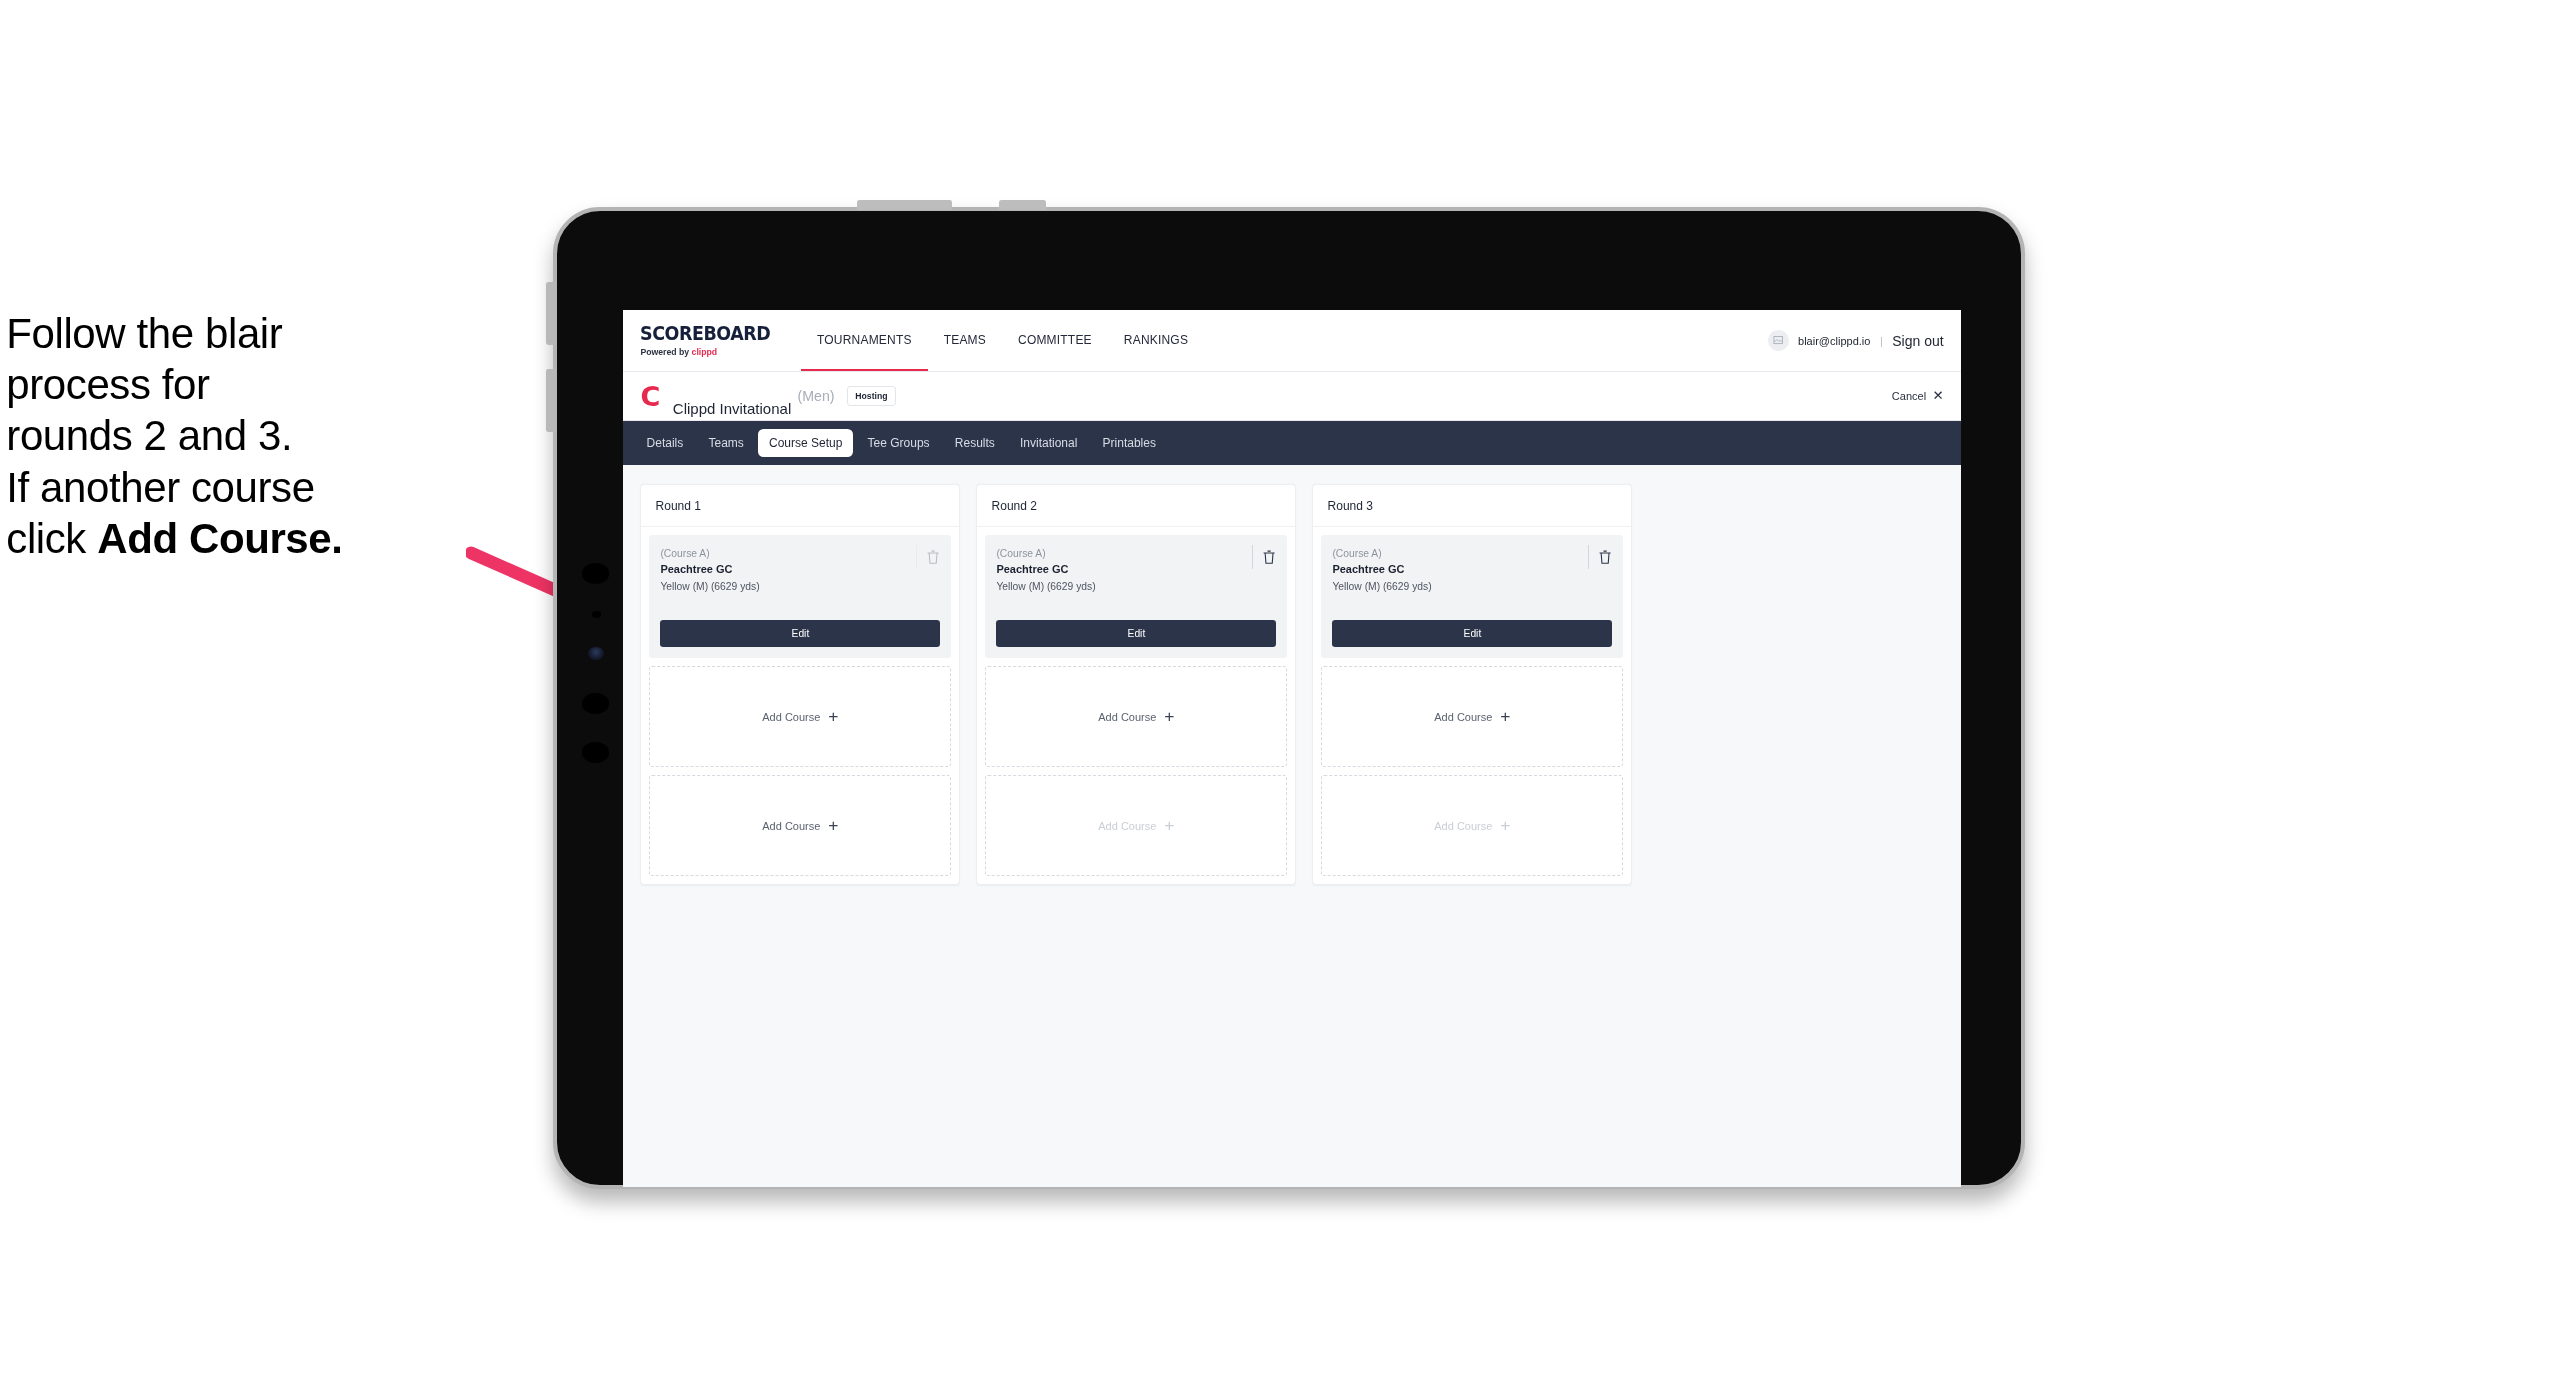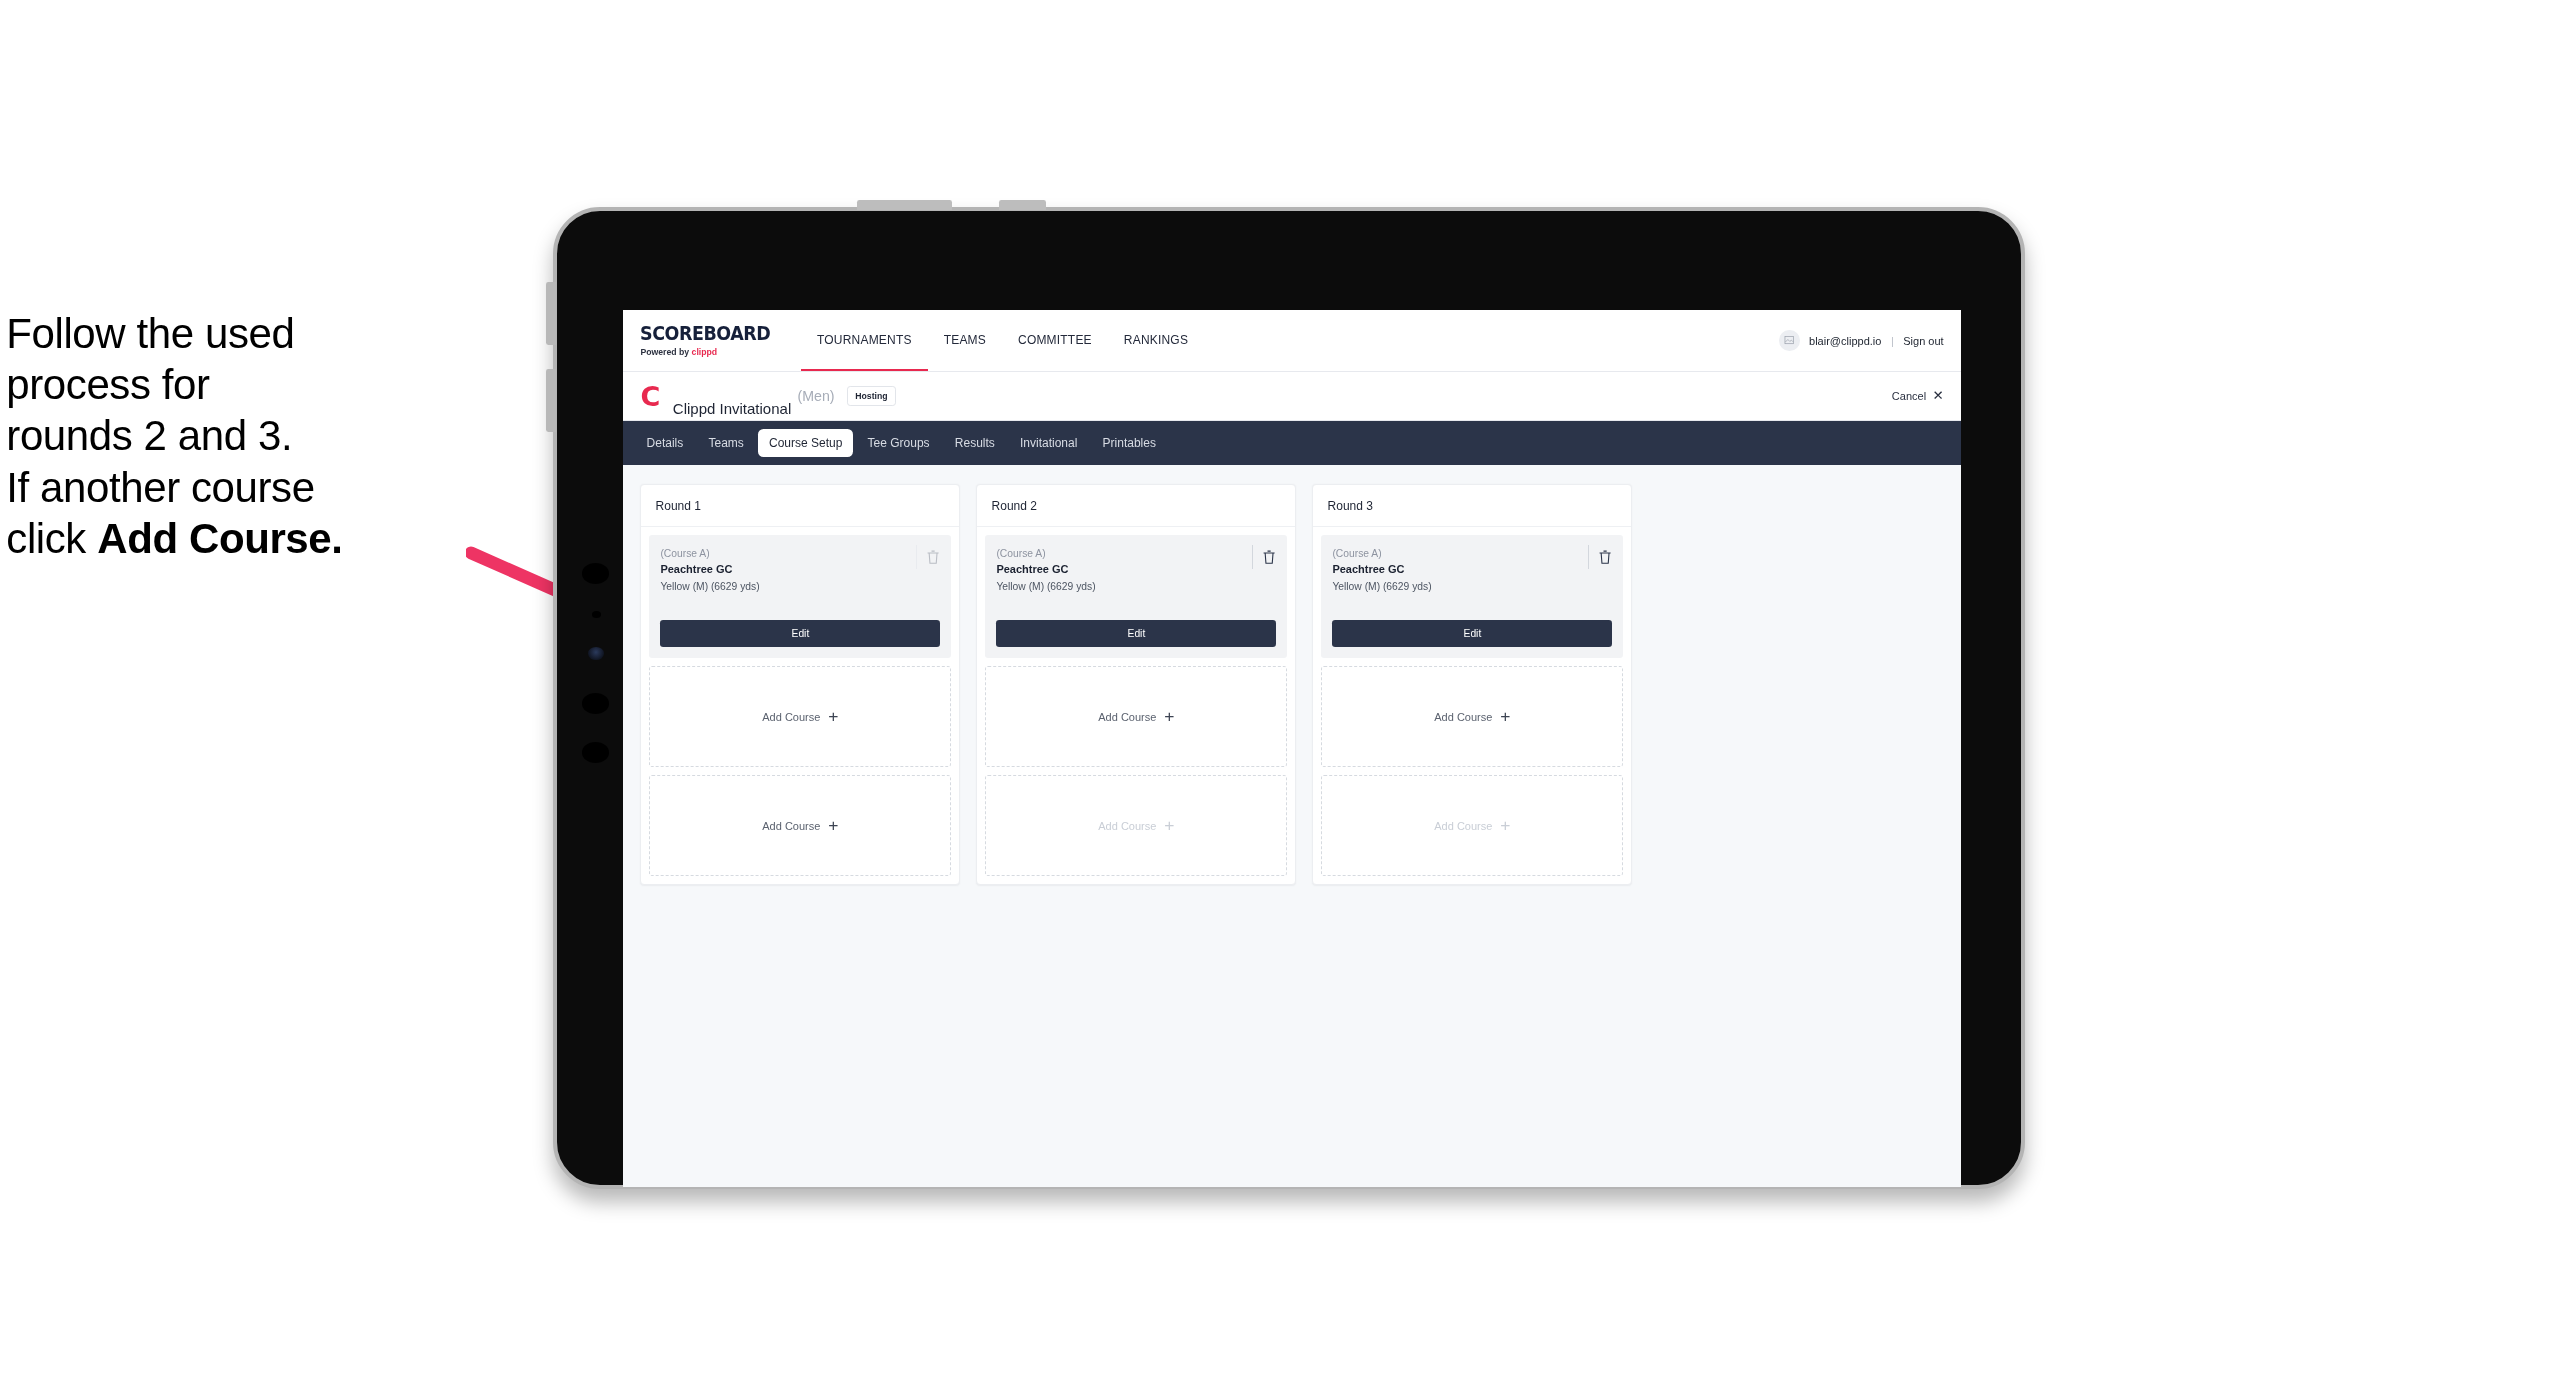--- a/index.html
+++ b/index.html
@@ -179,7 +179,7 @@
 <div id="stage">
 
   <div id="annotation">
-    <span class="ln">Follow the used</span>
+    <span class="ln">Follow the blair</span>
     <span class="ln">process for</span>
     <span class="ln">rounds 2 and 3.</span>
     <span class="ln">If another course</span>

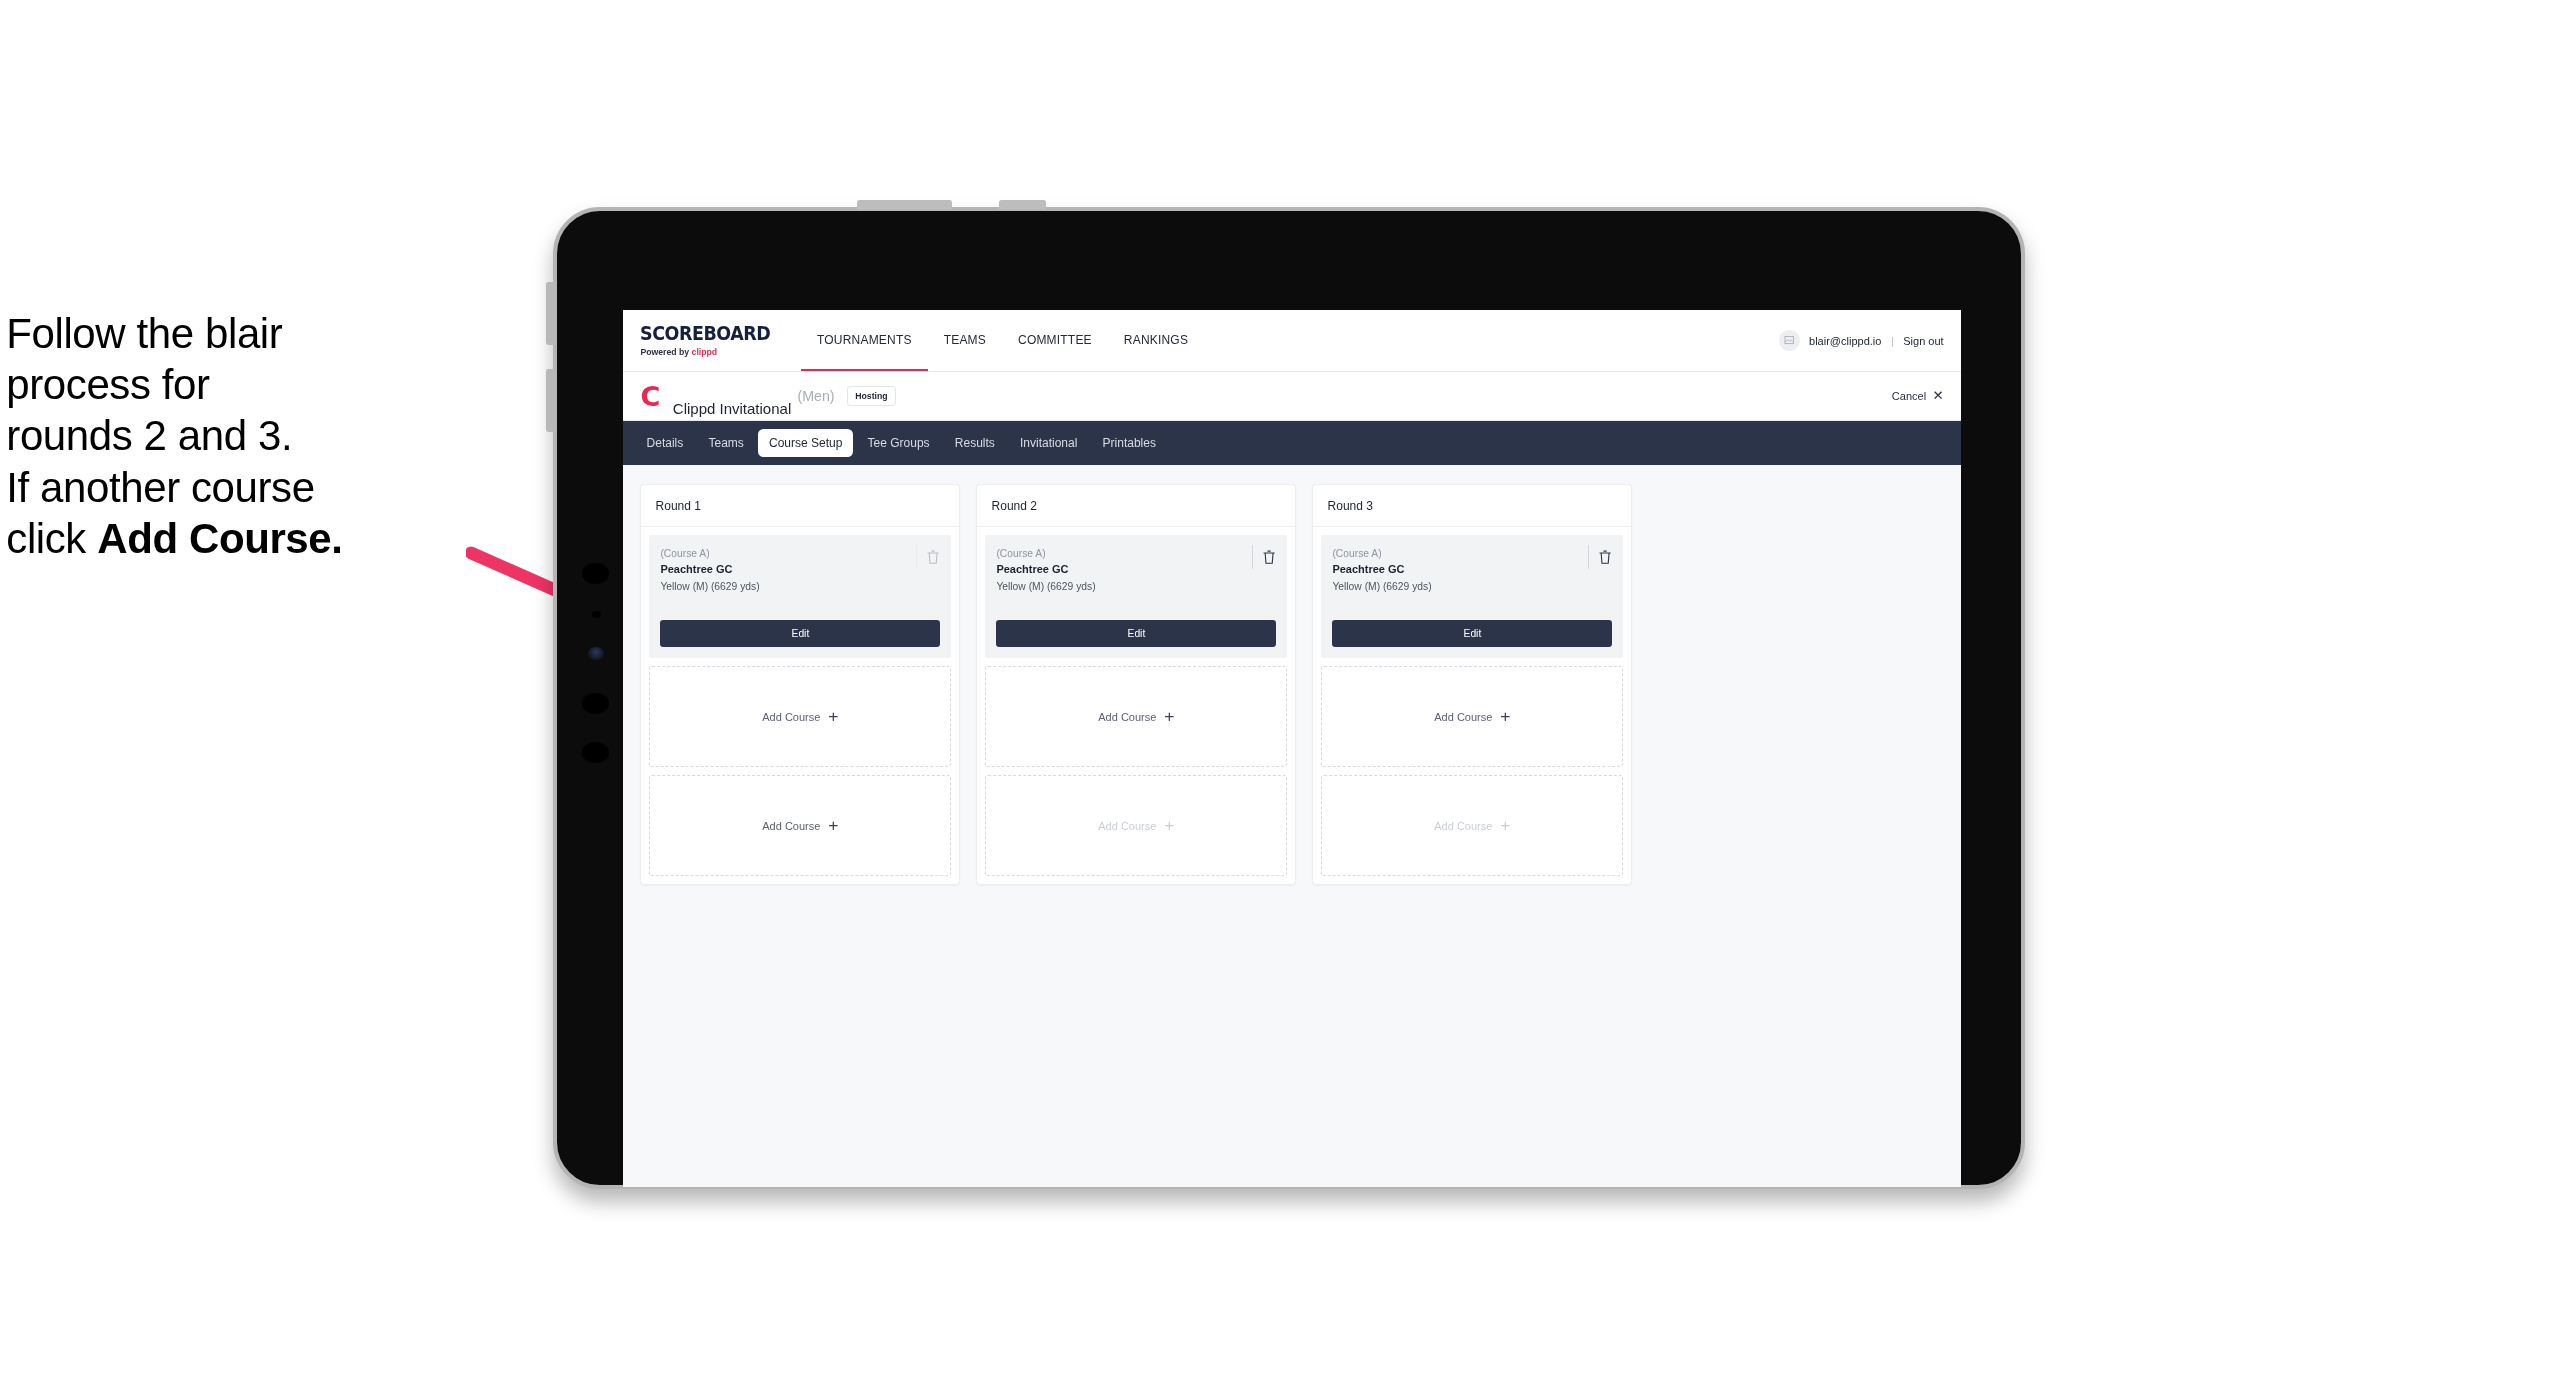--- a/index.html
+++ b/index.html
@@ -93,7 +93,7 @@
   }
   .usermail { font-size: 11px; color:#222833; }
   .divider-pipe { color:#b9bec7; font-size: 11px; }
-  .signout { font-size: 11px; color:#222833; cursor:pointer; }
+  .signout { font-size: 14px; color:#222833; cursor:pointer; }
 
   
   #tourbar {

